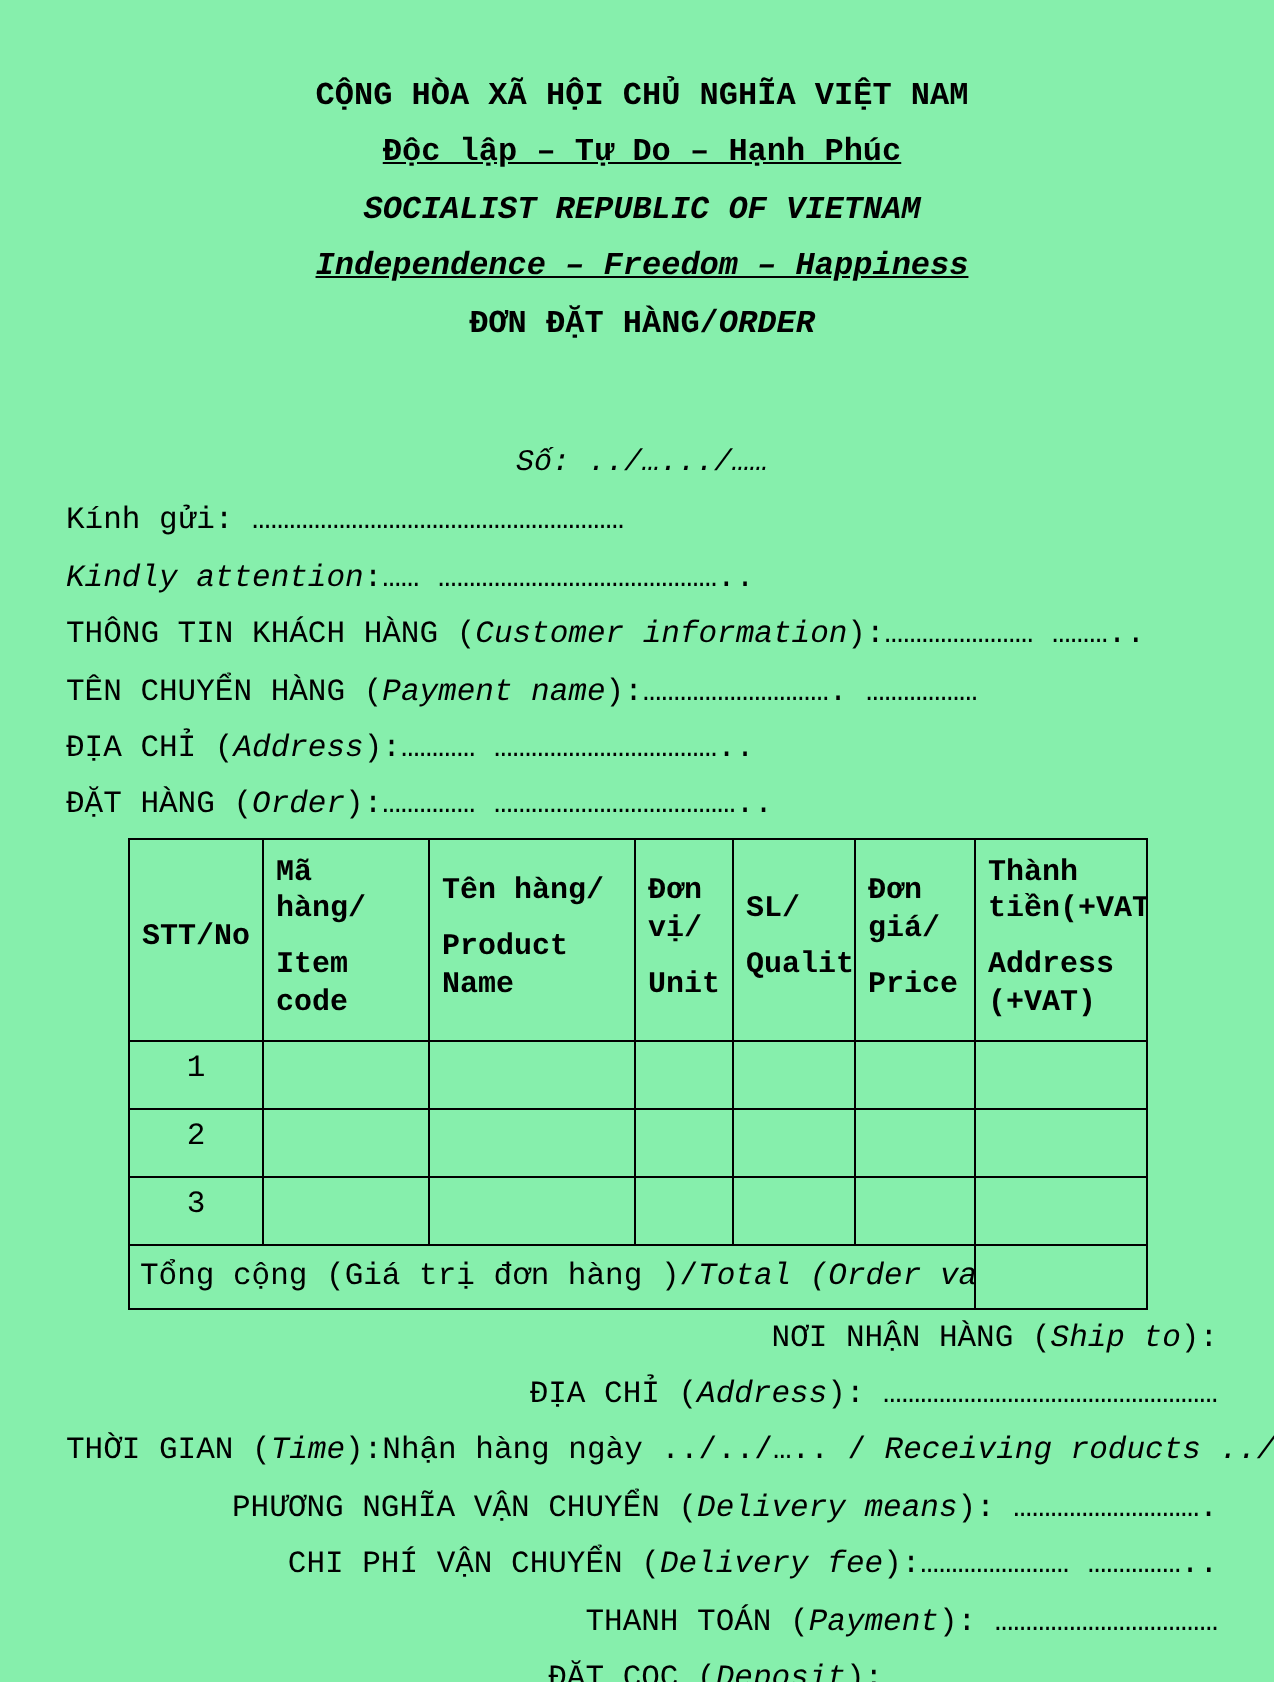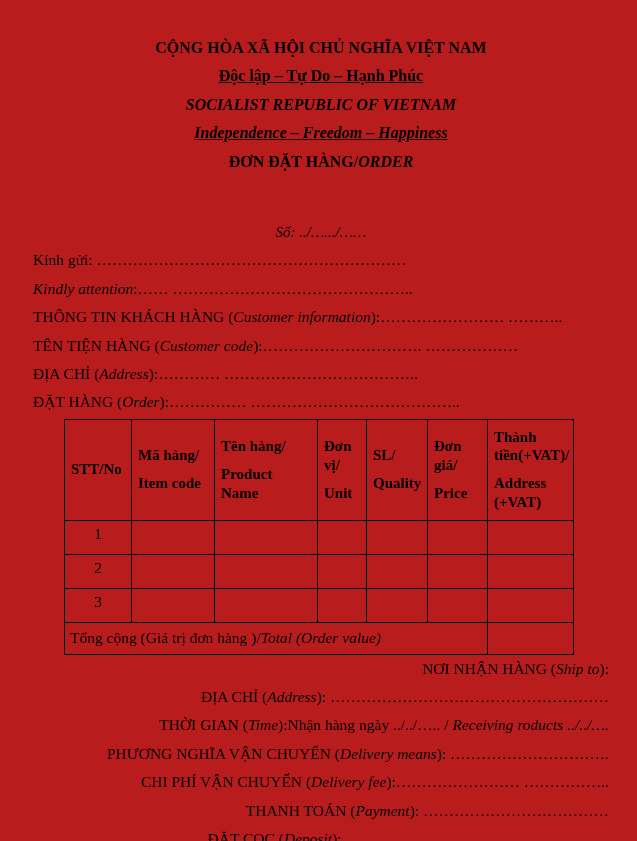--- a/index.html
+++ b/index.html
@@ -8,9 +8,9 @@
     width:637px;height:841px;
     box-sizing:border-box;
     padding:34px 28px 16px 33px;
-    background:#b91c1c;
+    background:#86efac;
     color:#000000;
-    font-family:Liberation Serif, serif;
+    font-family:Liberation Mono, monospace;
     overflow:hidden;
   }
   .header{text-align:center;}

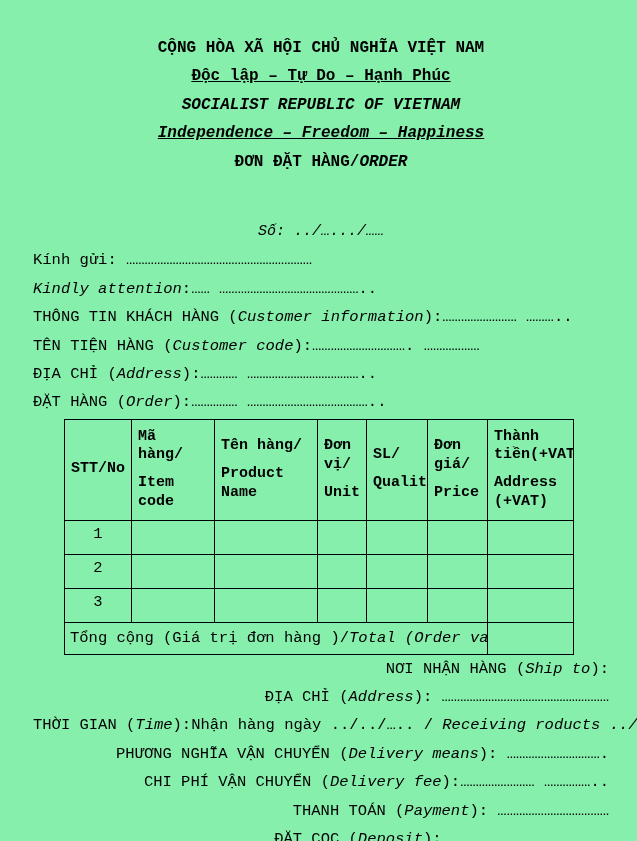--- a/index.html
+++ b/index.html
@@ -88,7 +88,7 @@
       <div class="line"><span class="">Kính gửi: ……………………………………………………</span></div>
       <div class="line"><span class="i">Kindly attention</span><span class="">:…… ………………………………………..</span></div>
       <div class="line"><span class="">THÔNG TIN KHÁCH HÀNG (</span><span class="i">Customer information</span><span class="">):…………………… ………..</span></div>
-      <div class="line"><span class="">TÊN TIỆN HÀNG (</span><span class="i">Customer code</span><span class="">):…………………………. ………………</span></div>
+      <div class="line"><span class="">TÊN CHUYỂN HÀNG (</span><span class="i">Customer code</span><span class="">):…………………………. ………………</span></div>
       <div class="line"><span class="">ĐỊA CHỈ (</span><span class="i">Address</span><span class="">):………… ………………………………..</span></div>
       <div class="line"><span class="">ĐẶT HÀNG (</span><span class="i">Order</span><span class="">):…………… …………………………………..</span></div>
     </div>

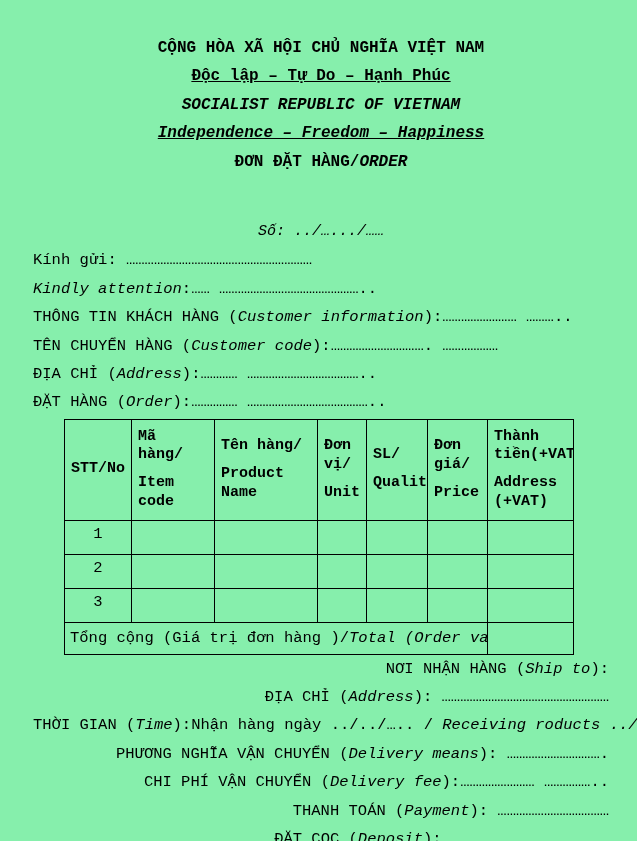--- a/index.html
+++ b/index.html
@@ -88,7 +88,7 @@
       <div class="line"><span class="">Kính gửi: ……………………………………………………</span></div>
       <div class="line"><span class="i">Kindly attention</span><span class="">:…… ………………………………………..</span></div>
       <div class="line"><span class="">THÔNG TIN KHÁCH HÀNG (</span><span class="i">Customer information</span><span class="">):…………………… ………..</span></div>
-      <div class="line"><span class="">TÊN CHUYỂN HÀNG (</span><span class="i">Customer code</span><span class="">):…………………………. ………………</span></div>
+      <div class="line"><span class="">TÊN CHUYỂN HÀNG (</span><span class="i">Payment name</span><span class="">):…………………………. ………………</span></div>
       <div class="line"><span class="">ĐỊA CHỈ (</span><span class="i">Address</span><span class="">):………… ………………………………..</span></div>
       <div class="line"><span class="">ĐẶT HÀNG (</span><span class="i">Order</span><span class="">):…………… …………………………………..</span></div>
     </div>

